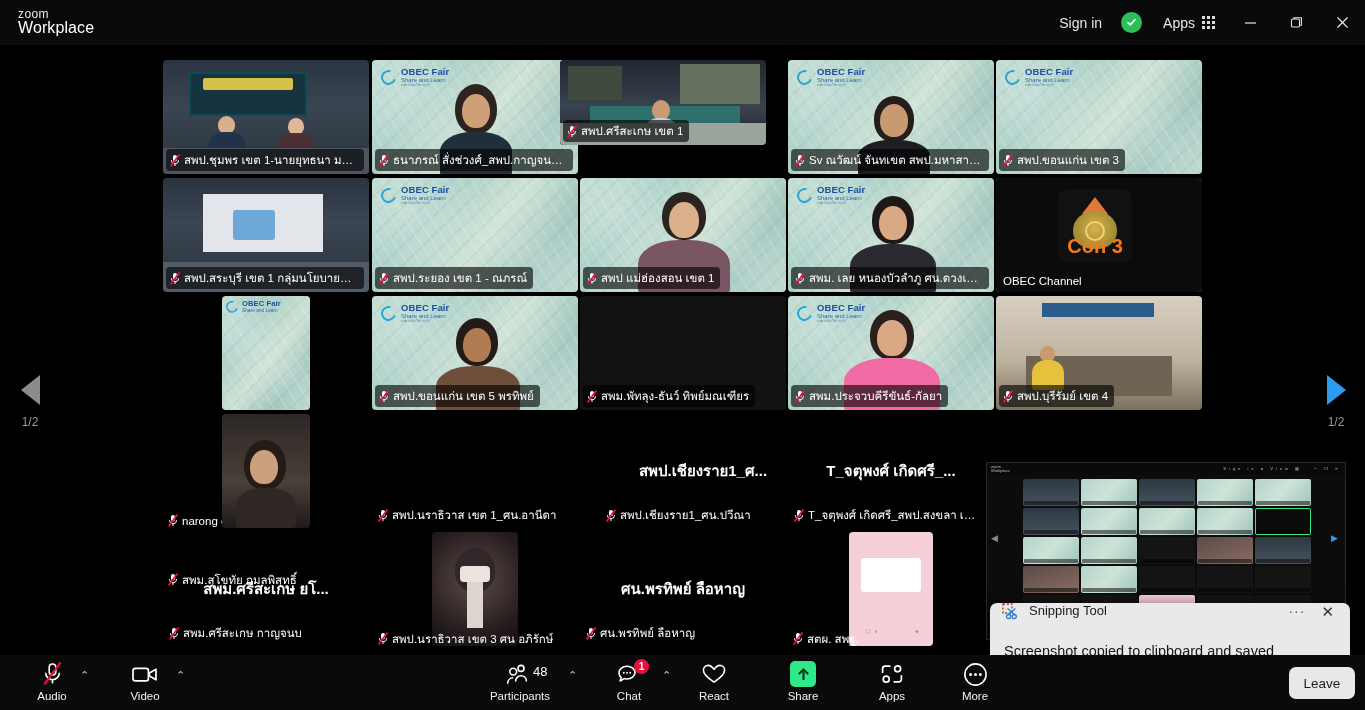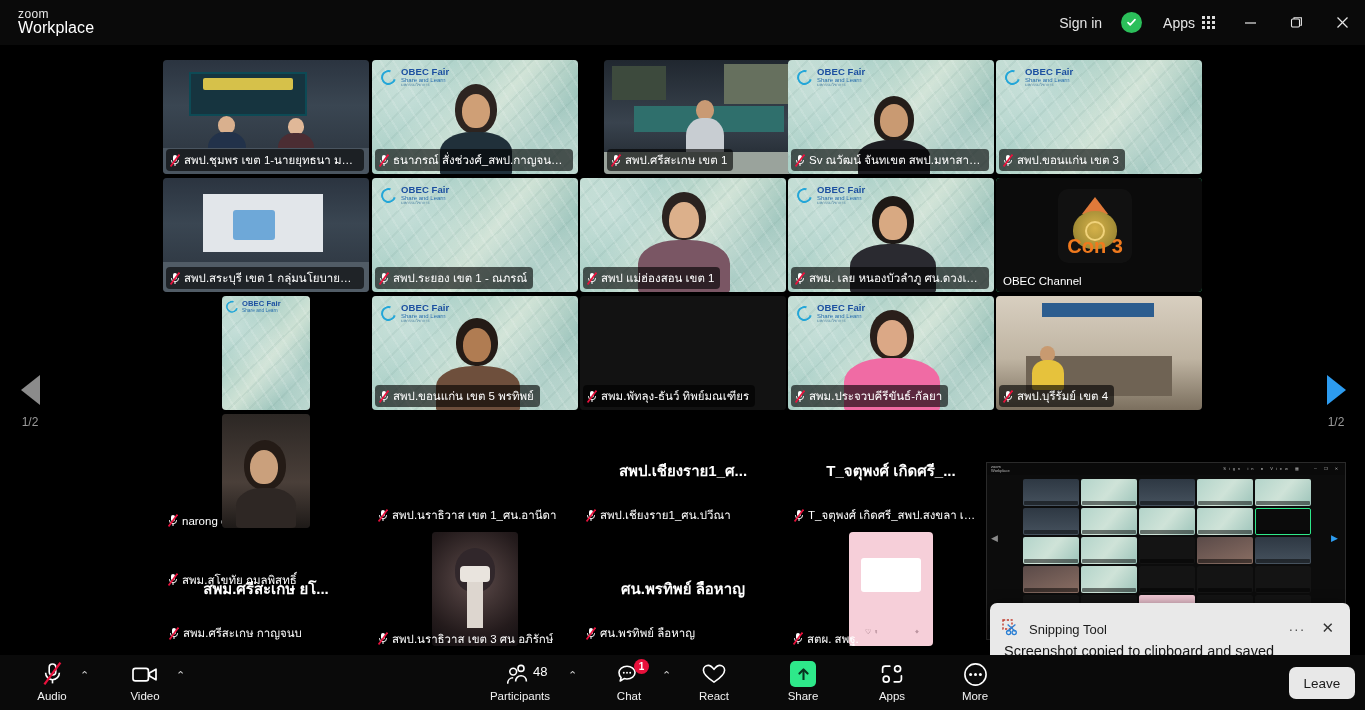--- a/index.html
+++ b/index.html
@@ -258,7 +258,7 @@
     </div>
   </div>
 
-  <div class="tile" style="left:604px; top:15px; width:206px; height:114px;">
+  <div class="tile" style="left:560px; top:15px; width:206px; height:85px;">
     <div class="room2"></div>
     <div style="position:absolute;left:8px;top:6px;width:54px;height:34px;background:#3d4a3d;"></div>
     <div style="position:absolute;left:120px;top:4px;width:80px;height:40px;background:#66705e;"></div>

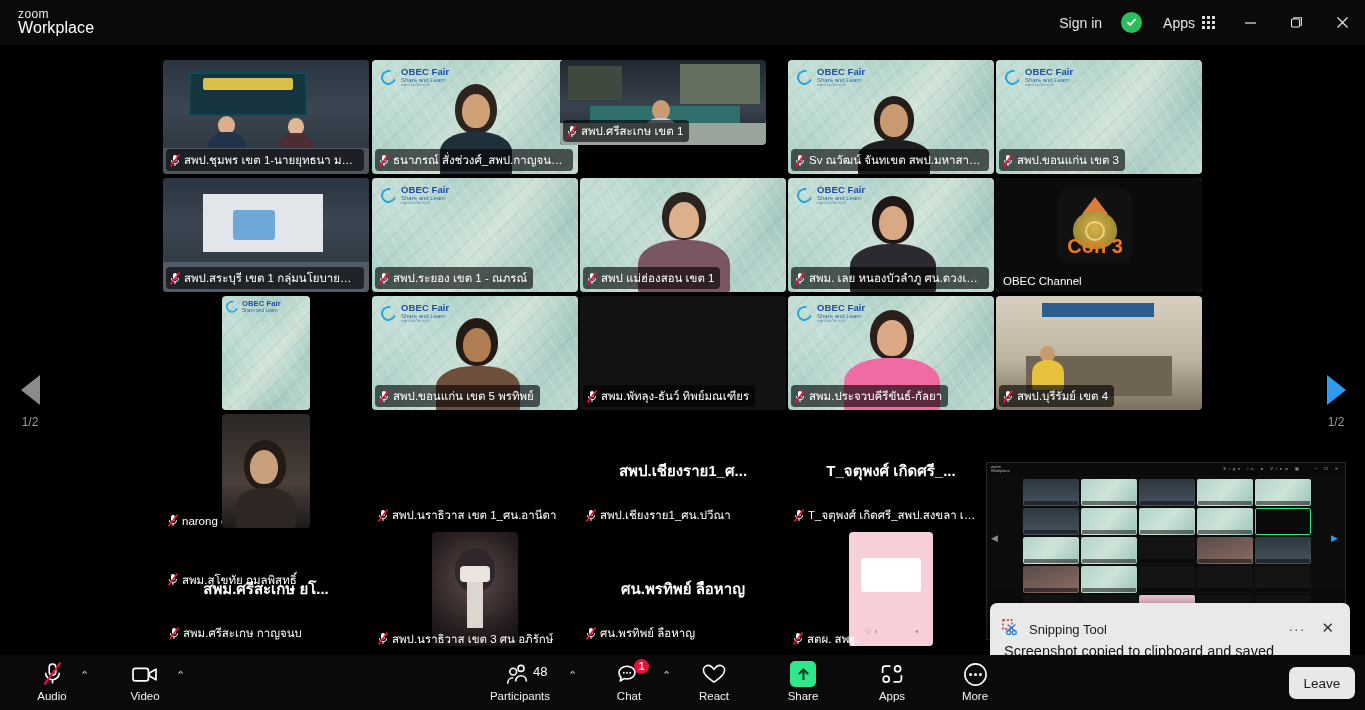--- a/index.html
+++ b/index.html
@@ -567,7 +567,7 @@
     </div>
   </div>
 
-  <div class="cell" style="left:580px; top:369px; width:206px; height:114px;">
+  <div class="cell" style="left:600px; top:369px; width:206px; height:114px;">
     <div class="bigname">สพป.เชียงราย1_ศ...</div>
     <div class="nm">
       <span class="mutemic">

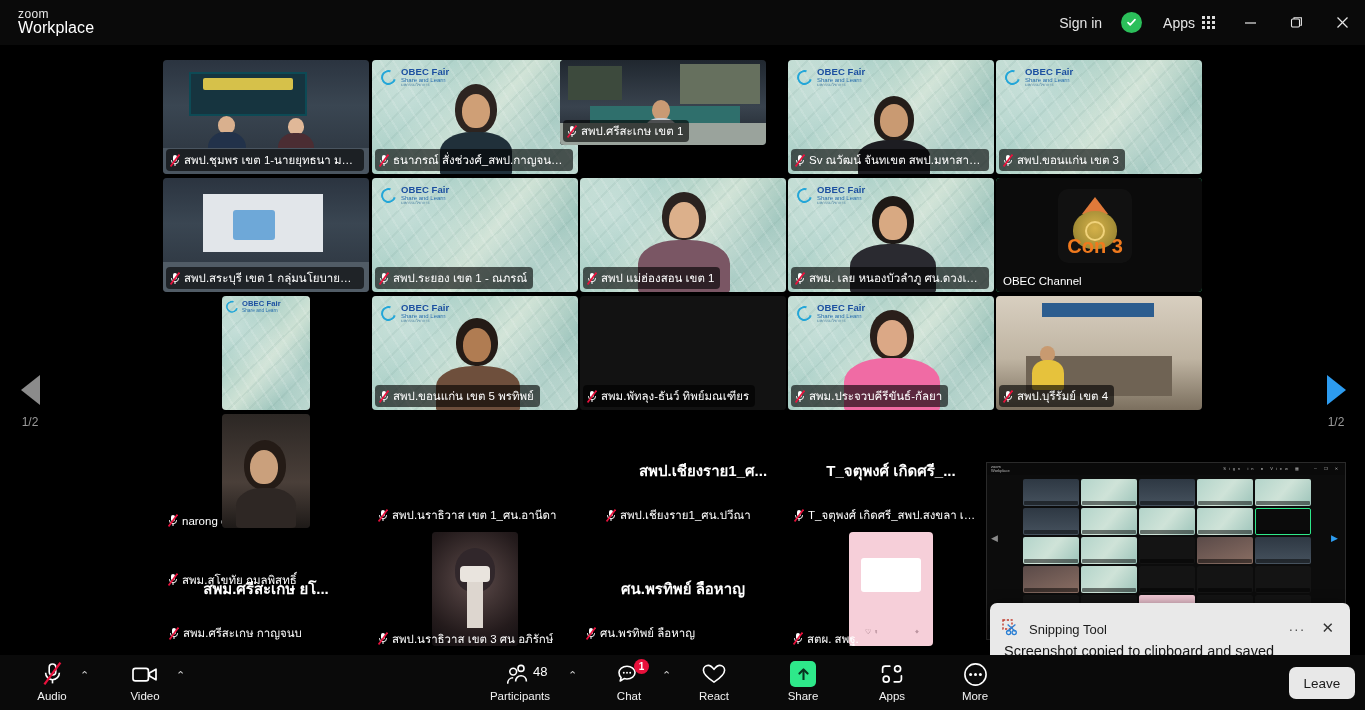--- a/index.html
+++ b/index.html
@@ -122,7 +122,7 @@
     background: #e9e9e9; border-radius: 7px; box-shadow: 0 2px 14px rgba(0,0,0,.55);
     overflow: hidden;
   }
-  #toast .t-head { display: flex; align-items: flex-end; height: 34px; padding: 0 8px 0 12px; }
+  #toast .t-head { display: flex; align-items: flex-start; height: 34px; padding: 0 8px 0 12px; }
   #toast .t-app { font-size: 13px; color: #1a1a1a; margin-left: 9px; }
   #toast .t-dots { margin-left: auto; color: #555; font-size: 14px; letter-spacing: 1px; padding: 0 8px; cursor: pointer; }
   #toast .t-x { color: #333; font-size: 15px; padding: 0 8px; cursor: pointer; }

